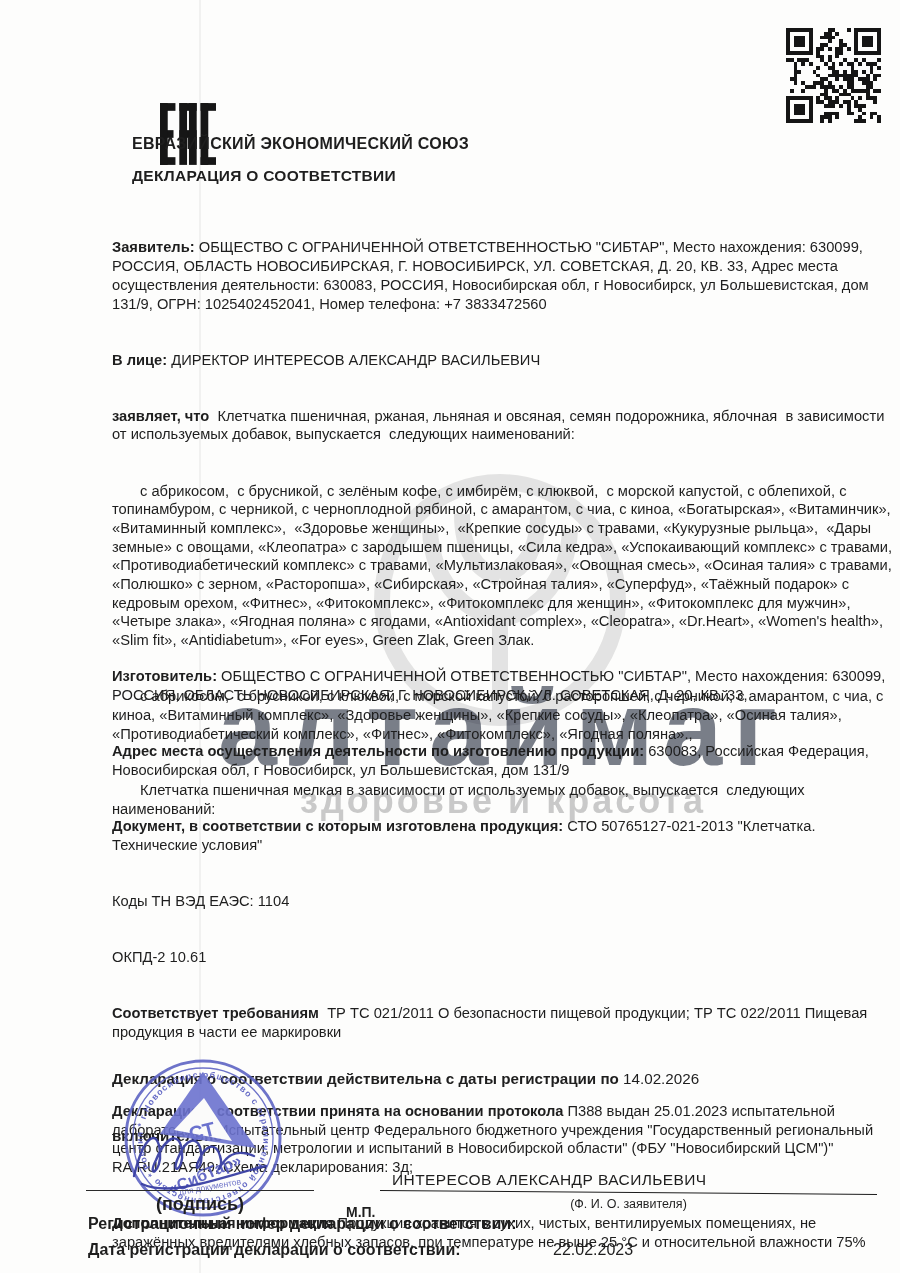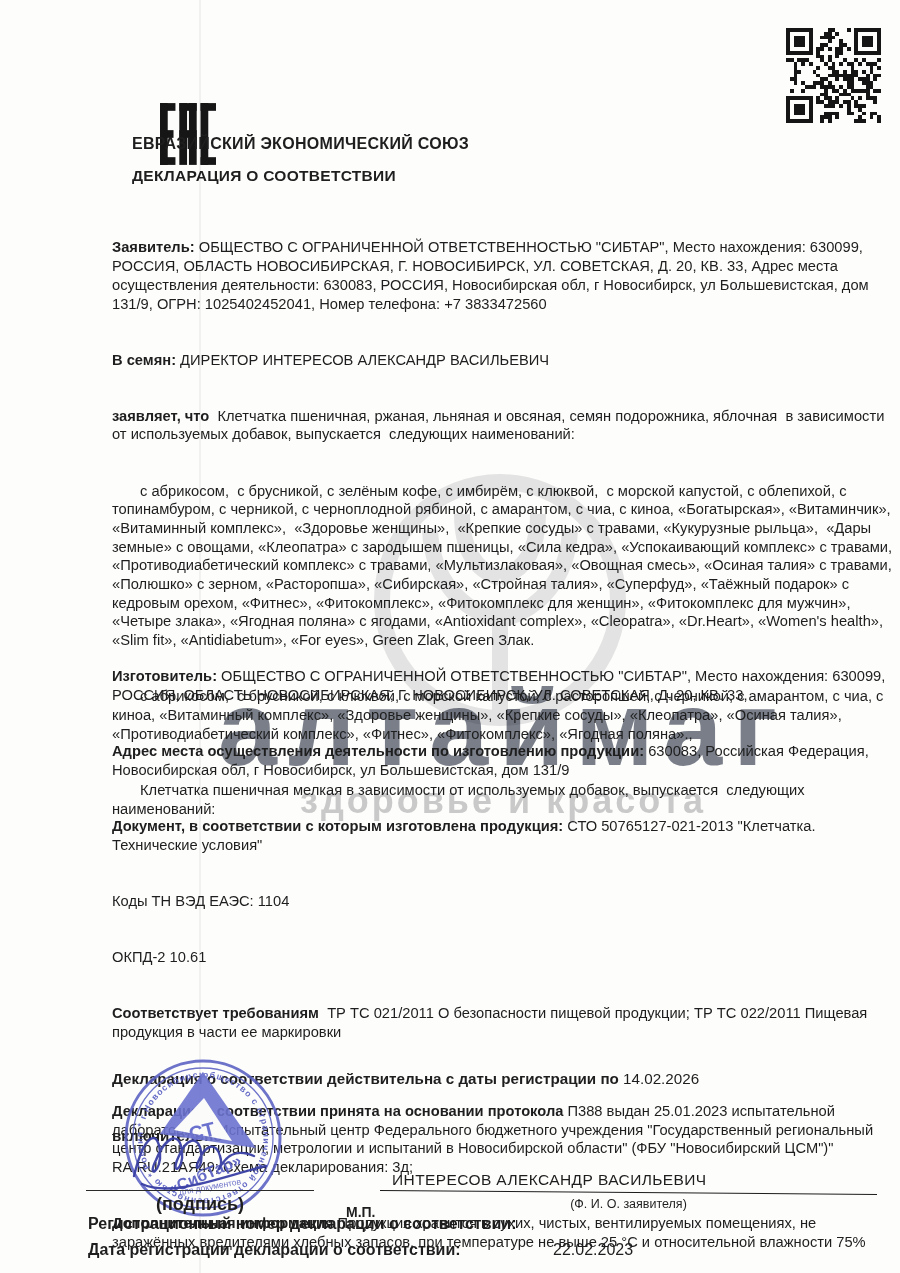--- a/index.html
+++ b/index.html
@@ -95,7 +95,7 @@
 
   <div class="content top">
     <p><b>Заявитель:</b><span> ОБЩЕСТВО С ОГРАНИЧЕННОЙ ОТВЕТСТВЕННОСТЬЮ "СИБТАР", Место нахождения: 630099, РОССИЯ, ОБЛАСТЬ НОВОСИБИРСКАЯ, Г. НОВОСИБИРСК, УЛ. СОВЕТСКАЯ, Д. 20, КВ. 33, Адрес места осуществления деятельности: 630083, РОССИЯ, Новосибирская обл, г Новосибирск, ул Большевистская, дом 131/9, ОГРН: 1025402452041, Номер телефона: +7 3833472560</span></p>
-    <p><b>В семян:</b><span> ДИРЕКТОР ИНТЕРЕСОВ АЛЕКСАНДР ВАСИЛЬЕВИЧ</span></p>
+    <p><b>В лице:</b><span> ДИРЕКТОР ИНТЕРЕСОВ АЛЕКСАНДР ВАСИЛЬЕВИЧ</span></p>
     <p><b>заявляет, что</b><span>  Клетчатка пшеничная, ржаная, льняная и овсяная, семян подорожника, яблочная  в зависимости от используемых добавок, выпускается  следующих наименований:</span></p>
     <p class="ind">с абрикосом,  с брусникой, с зелёным кофе, с имбирём, с клюквой,  с морской капустой, с облепихой, с топинамбуром, с черникой, с черноплодной рябиной, с амарантом, с чиа, с киноа, «Богатырская», «Витаминчик», «Витаминный комплекс»,  «Здоровье женщины»,  «Крепкие сосуды» с травами, «Кукурузные рыльца»,  «Дары земные» с овощами, «Клеопатра» с зародышем пшеницы, «Сила кедра», «Успокаивающий комплекс» с травами,  «Противодиабетический комплекс» с травами, «Мультизлаковая», «Овощная смесь», «Осиная талия» с травами, «Полюшко» с зерном, «Расторопша», «Сибирская», «Стройная талия», «Суперфуд», «Таёжный подарок» с кедровым орехом, «Фитнес», «Фитокомплекс», «Фитокомплекс для женщин», «Фитокомплекс для мужчин», «Четыре злака», «Ягодная поляна» с ягодами, «Antioxidant complex», «Cleopatra», «Dr.Heart», «Women's health», «Slim fit», «Antidiabetum», «For eyes», Green Zlak, Green Злак.</p>
     <p class="ind">с абрикосом,  с брусникой, с клюквой, с морской капустой, с расторопшей, с черникой, с амарантом, с чиа, с киноа, «Витаминный комплекс», «Здоровье женщины», «Крепкие сосуды», «Клеопатра», «Осиная талия», «Противодиабетический комплекс», «Фитнес», «Фитокомплекс», «Ягодная поляна».,</p>

